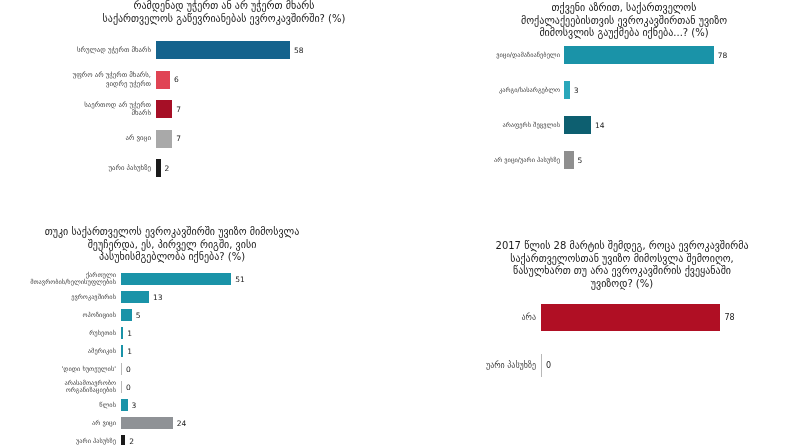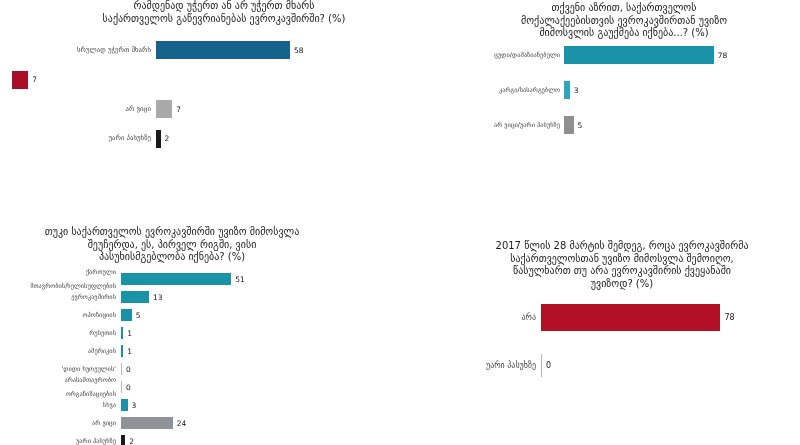--- a/index.html
+++ b/index.html
@@ -93,7 +93,7 @@
     </div>
     <div class="rows">
       <div class="row">
-        <div class="lbl">ცუდი/დამაზიანებელი</div>
+        <div class="lbl">ვიცი/დამაზიანებელი</div>
         <div class="bar" style="width: 149.8px; background: rgb(26, 147, 168);"></div>
         <span class="val">78</span>
       </div>

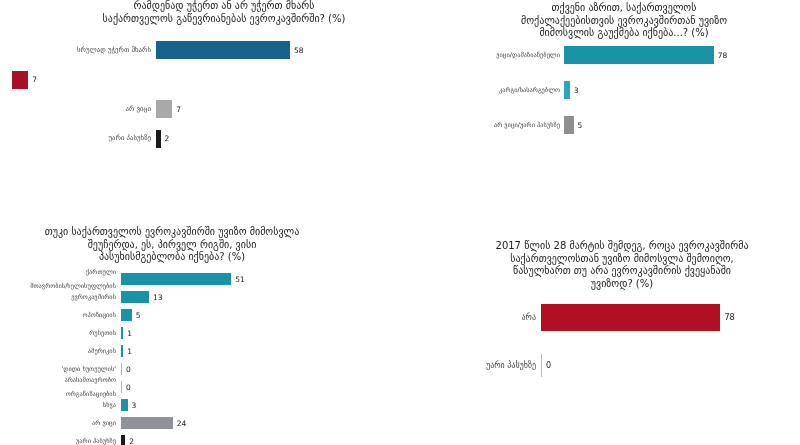--- a/index.html
+++ b/index.html
@@ -69,6 +69,12 @@
         <span class="val">58</span>
       </div>
       <div class="row">
+        <div class="lbl">უფრო არ უჭერთ მხარს,
+ვიდრე უჭერთ</div>
+        <div class="bar" style="width: 13.9px; background: rgb(224, 68, 84);"></div>
+        <span class="val">6</span>
+      </div>
+      <div class="row">
         <div class="bar" style="width: 16.2px; background: rgb(166, 15, 38);"></div>
         <span class="val">7</span>
       </div>

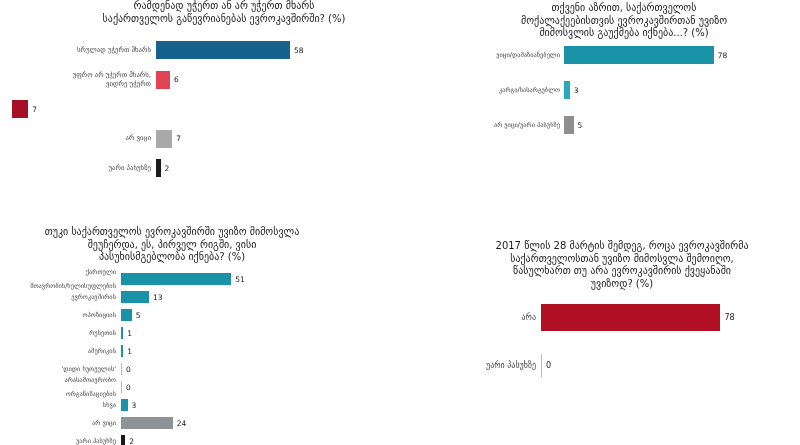--- a/index.html
+++ b/index.html
@@ -75,6 +75,8 @@
         <span class="val">6</span>
       </div>
       <div class="row">
+        <div class="lbl">საერთოდ არ უჭერთ
+მხარს</div>
         <div class="bar" style="width: 16.2px; background: rgb(166, 15, 38);"></div>
         <span class="val">7</span>
       </div>

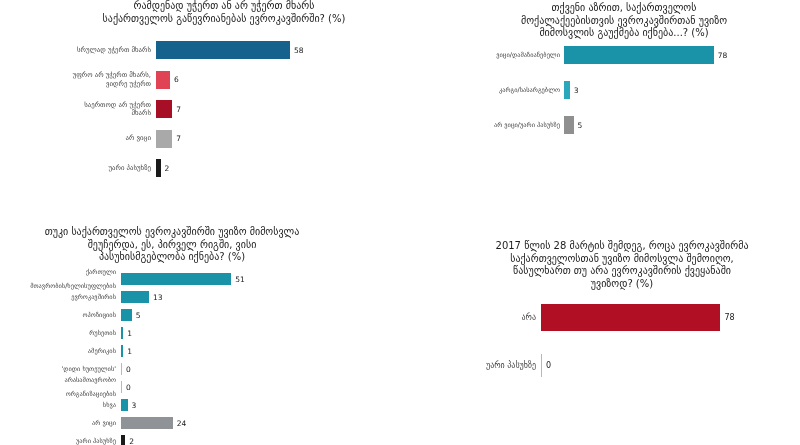--- a/index.html
+++ b/index.html
@@ -111,6 +111,11 @@
         <span class="val">3</span>
       </div>
       <div class="row">
+        <div class="lbl">არაფერს შეცვლის</div>
+        <div class="bar" style="width: 26.9px; background: rgb(13, 95, 112);"></div>
+        <span class="val">14</span>
+      </div>
+      <div class="row">
         <div class="lbl">არ ვიცი/უარი პასუხზე</div>
         <div class="bar" style="width: 9.6px; background: rgb(143, 143, 143);"></div>
         <span class="val">5</span>

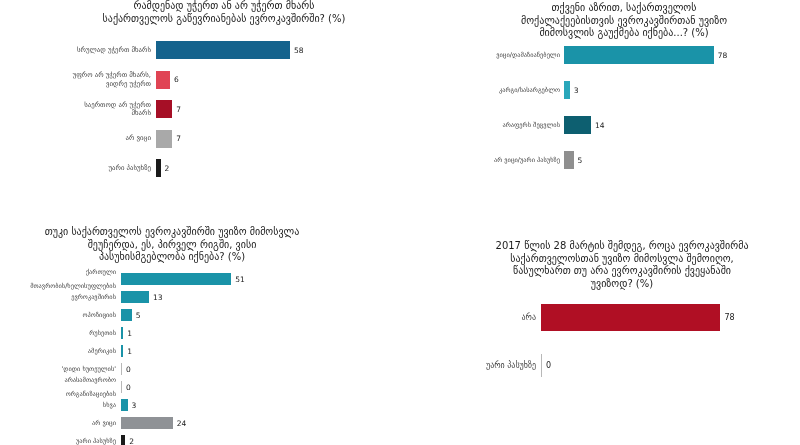--- a/index.html
+++ b/index.html
@@ -37,7 +37,7 @@
   .lbl{text-align:right;color:#3d3d3d;white-space:pre-line;flex:none;padding-left:6px;}
   #c0 .lbl{width:133px;margin-right:5px;font-size:6.8px;line-height:8.5px;}
   #c1 .lbl{width:154px;margin-right:4px;font-size:6.4px;line-height:8px;}
-  #c2 .lbl{width:110px;margin-right:5px;font-size:6.4px;line-height:14px;}
+  #c2 .lbl{width:110px;margin-right:5px;font-size:6.4px;line-height:7px;}
   #c3 .lbl{width:130px;margin-right:5px;font-size:8px;}
 
   .bar{flex:none;width:0;}

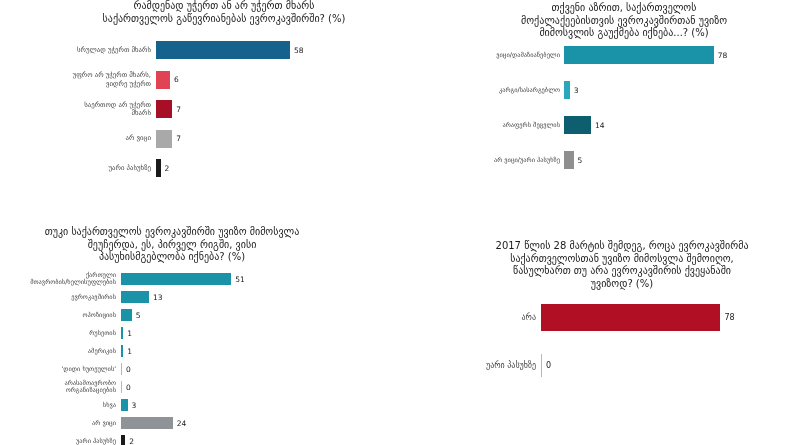--- a/index.html
+++ b/index.html
@@ -168,7 +168,7 @@
         <span class="val">0</span>
       </div>
       <div class="row">
-        <div class="lbl">სხვა</div>
+        <div class="lbl">წლის</div>
         <div class="bar" style="width: 6.5px; background: rgb(26, 147, 168);"></div>
         <span class="val">3</span>
       </div>

